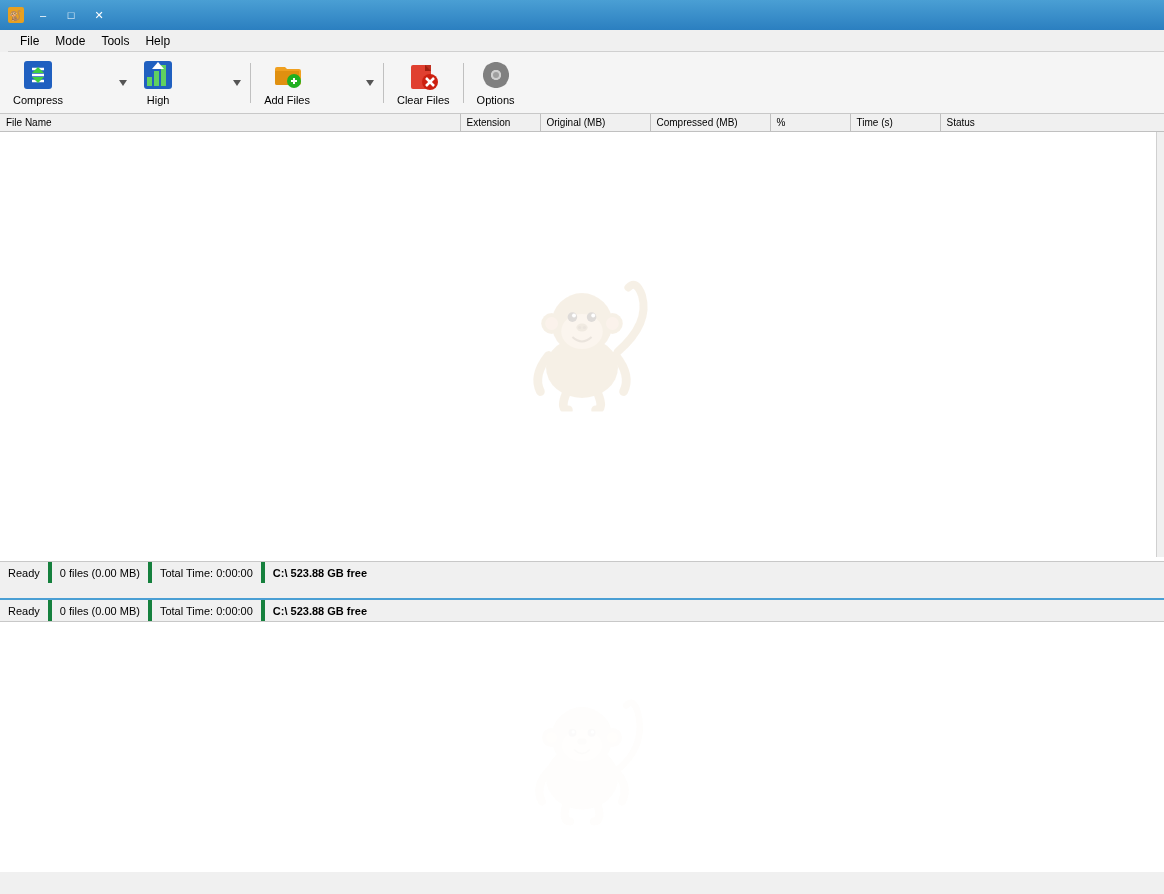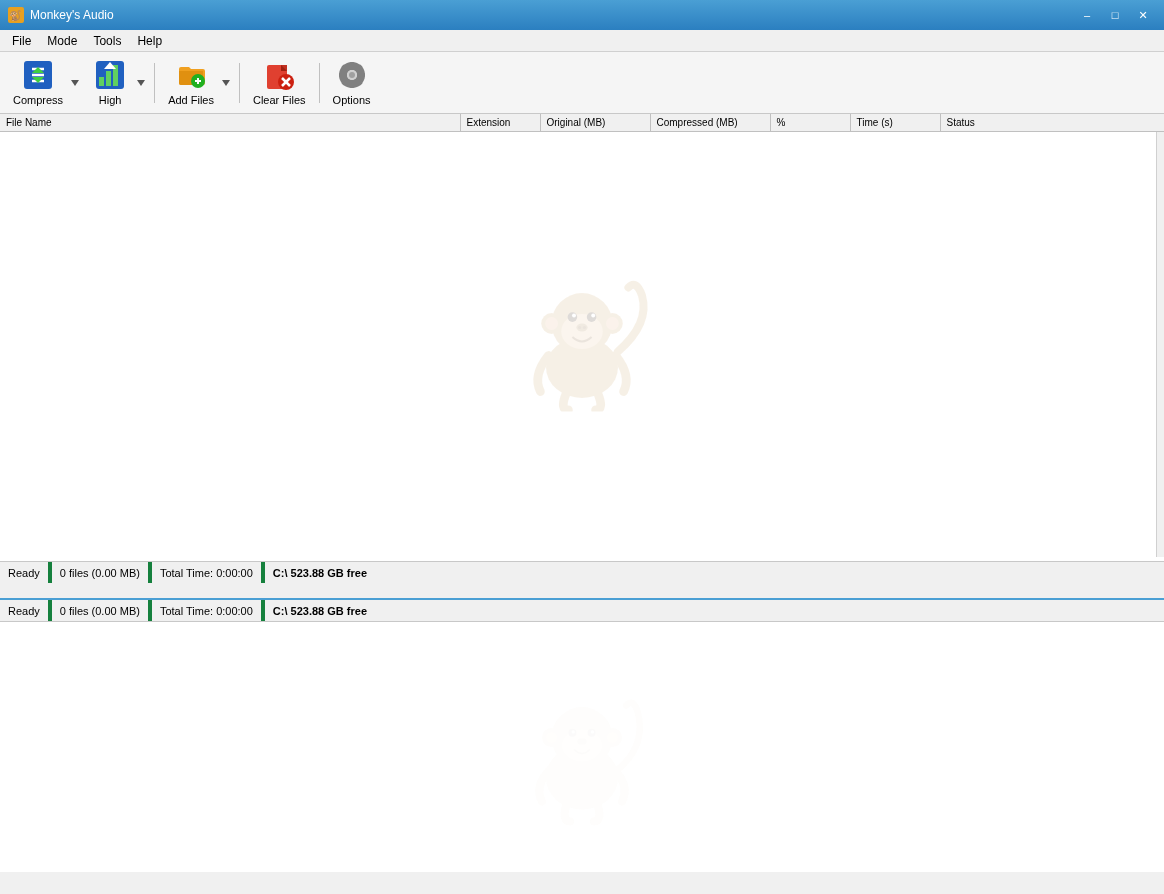--- a/index.html
+++ b/index.html
@@ -319,7 +319,6 @@
 
   <div id="title-bar">
     <span class="app-icon">🐒</span>
-    <span class="title-text">Monkey's Audio</span>
     <div class="window-controls">
       <button class="win-btn">–</button>
       <button class="win-btn">□</button>

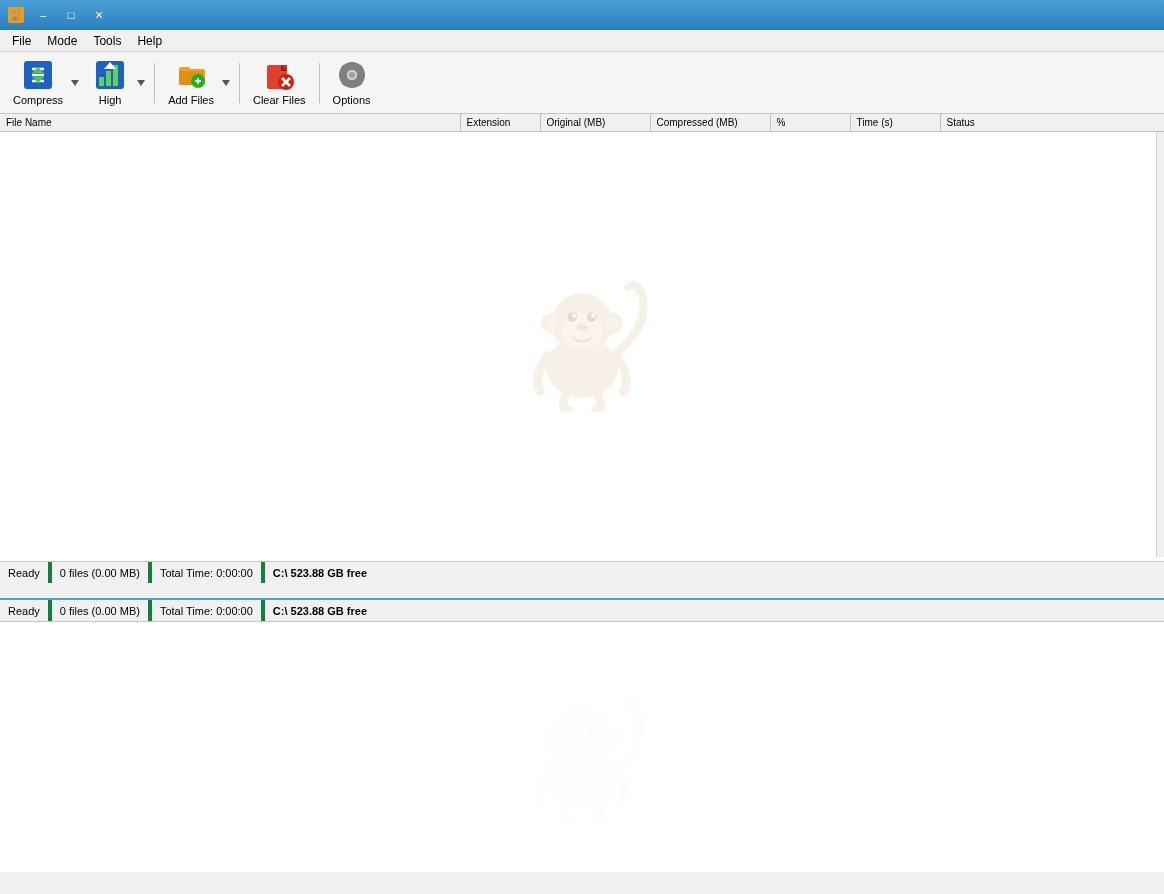--- a/index.html
+++ b/index.html
@@ -63,6 +63,7 @@
       align-items: center;
       border-bottom: 1px solid #d0d0d0;
       padding: 0 4px;
+      margin-left: 8px;
     }
     .menu-item {
       padding: 2px 8px;

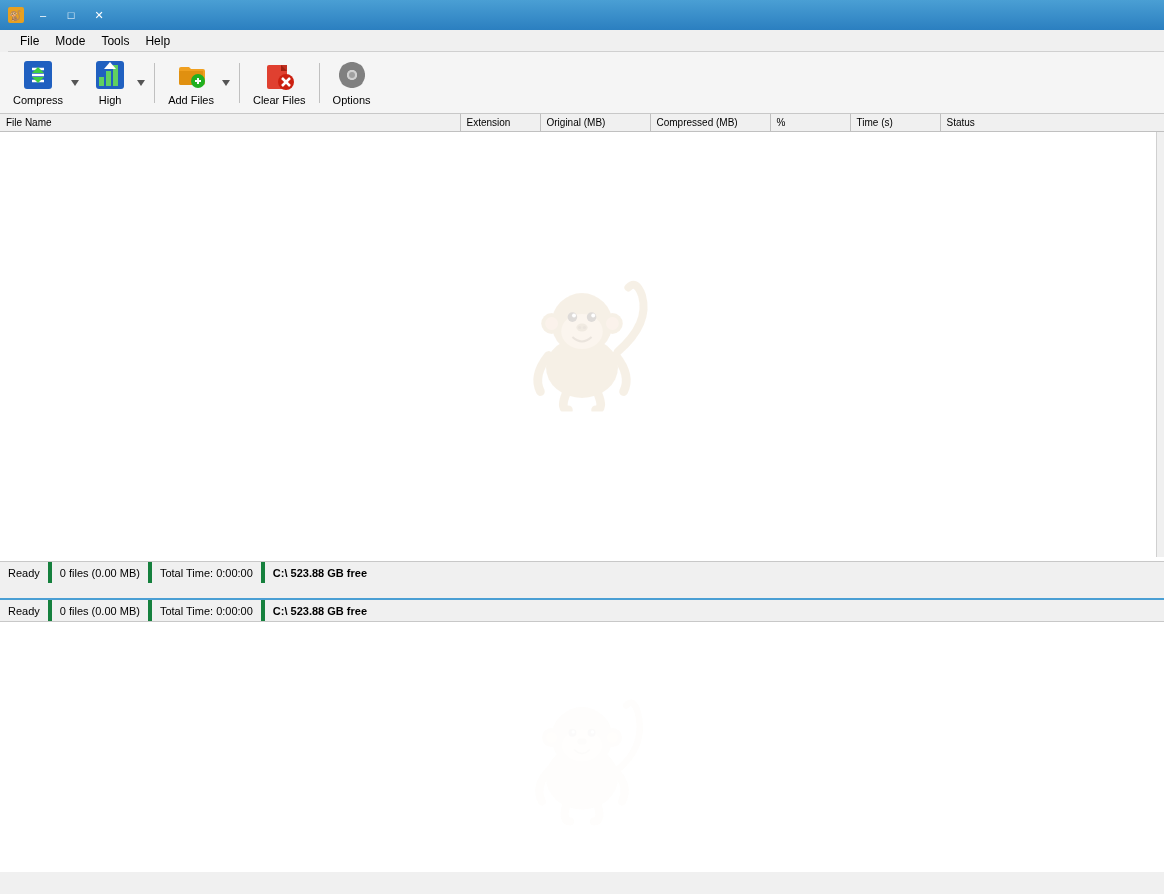--- a/index.html
+++ b/index.html
@@ -85,6 +85,7 @@
     .toolbar-btn-group {
       display: flex;
       align-items: center;
+      gap: 48px;
     }
     .toolbar-btn {
       display: flex;

